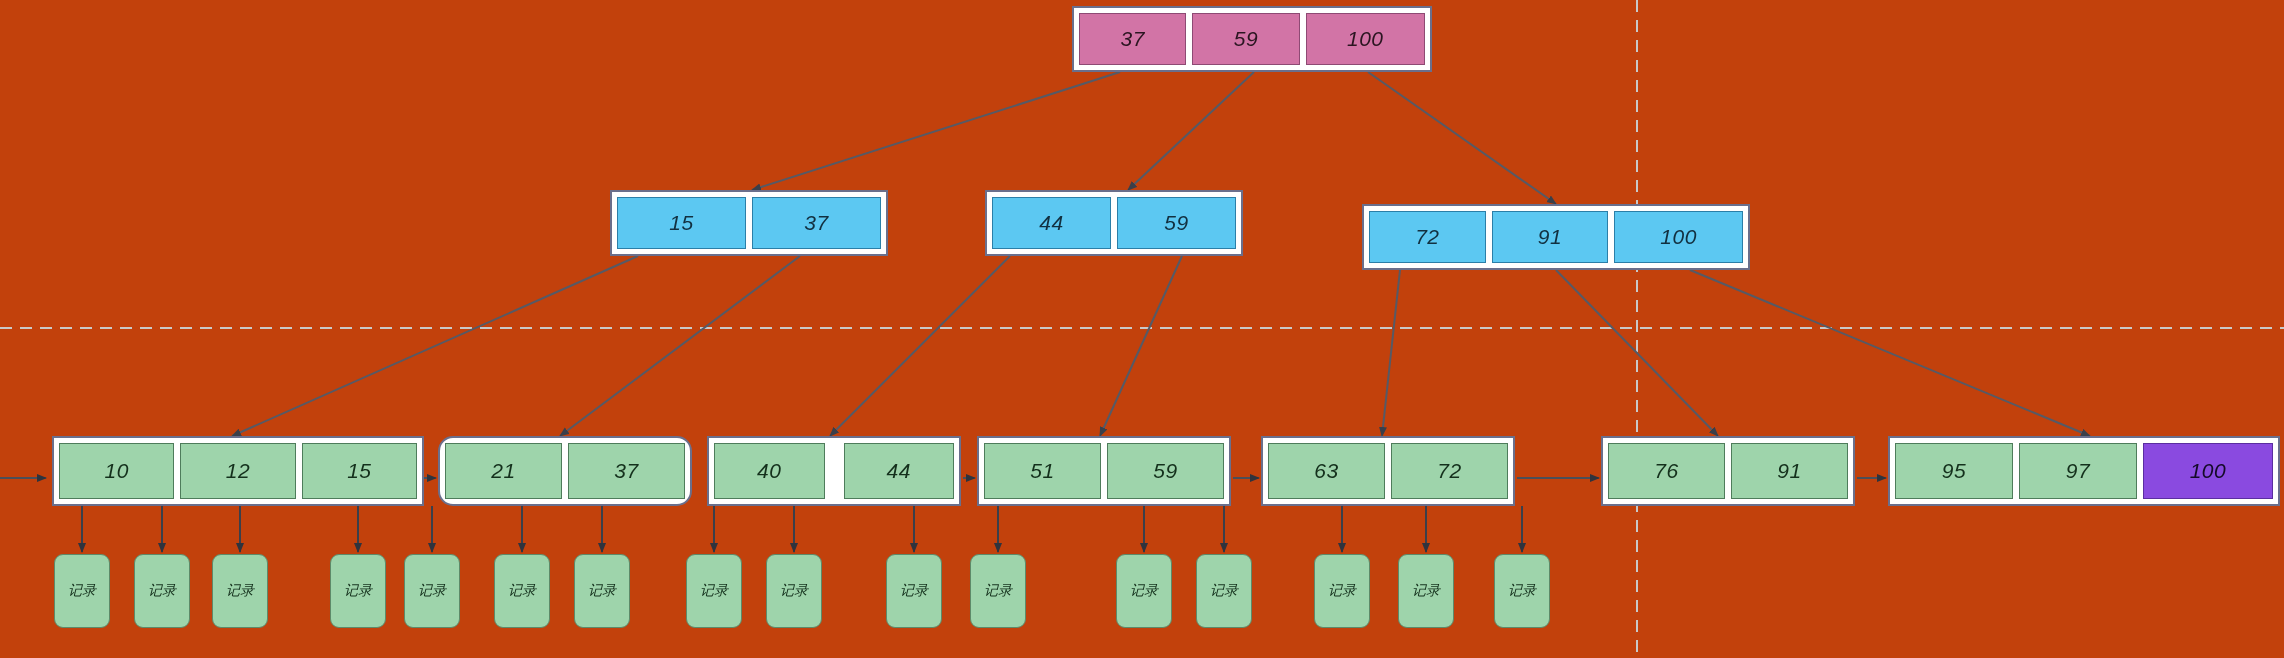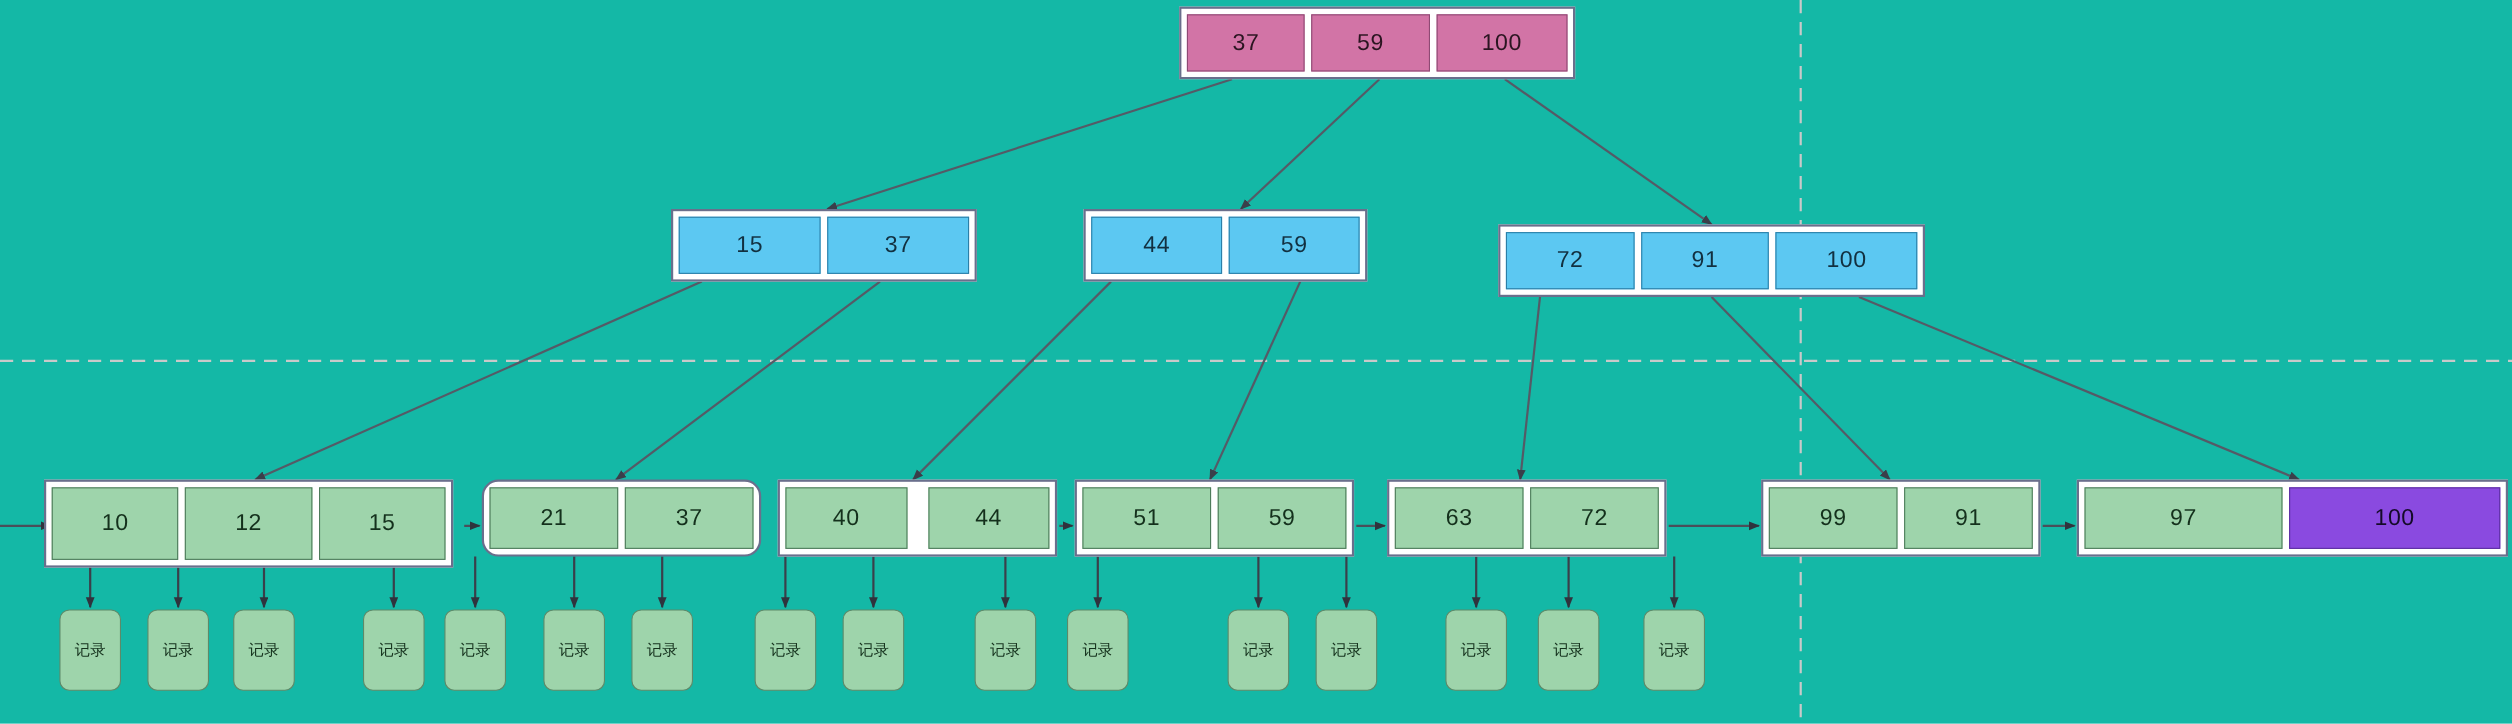--- a/index.html
+++ b/index.html
@@ -15,8 +15,9 @@
     position: relative;
     width: 2284px;
     height: 658px;
-    background: #14b8a6;
+    background: #c2410c;
     overflow: hidden;
+    font-style: italic;
   }
   #wires {
     position: absolute;

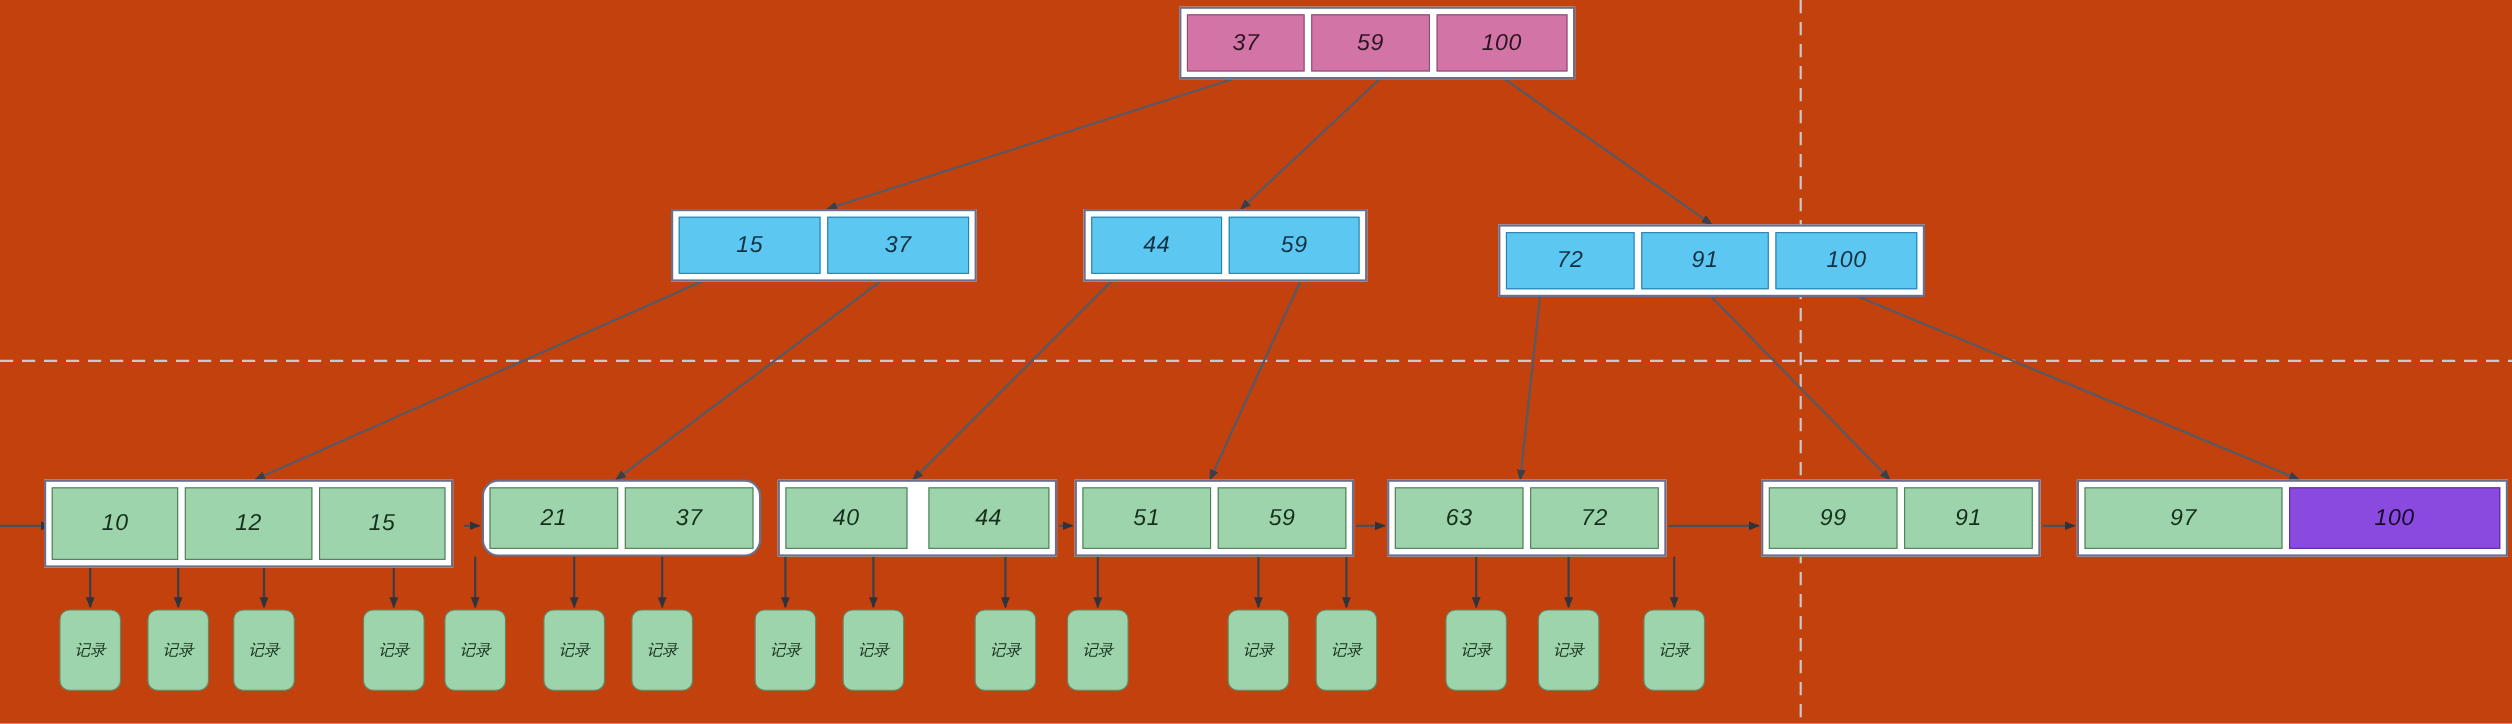--- a/index.html
+++ b/index.html
@@ -151,7 +151,7 @@
         <div class="cell internal">91</div>
         <div class="cell internal">100</div>
       </div>
-      <div class="node" style="left: 40px; top: 436px; width: 372px; height: 80px;">
+      <div class="node" style="left: 52px; top: 436px; width: 372px; height: 70px;">
         <div class="cell leaf">10</div>
         <div class="cell leaf">12</div>
         <div class="cell leaf">15</div>

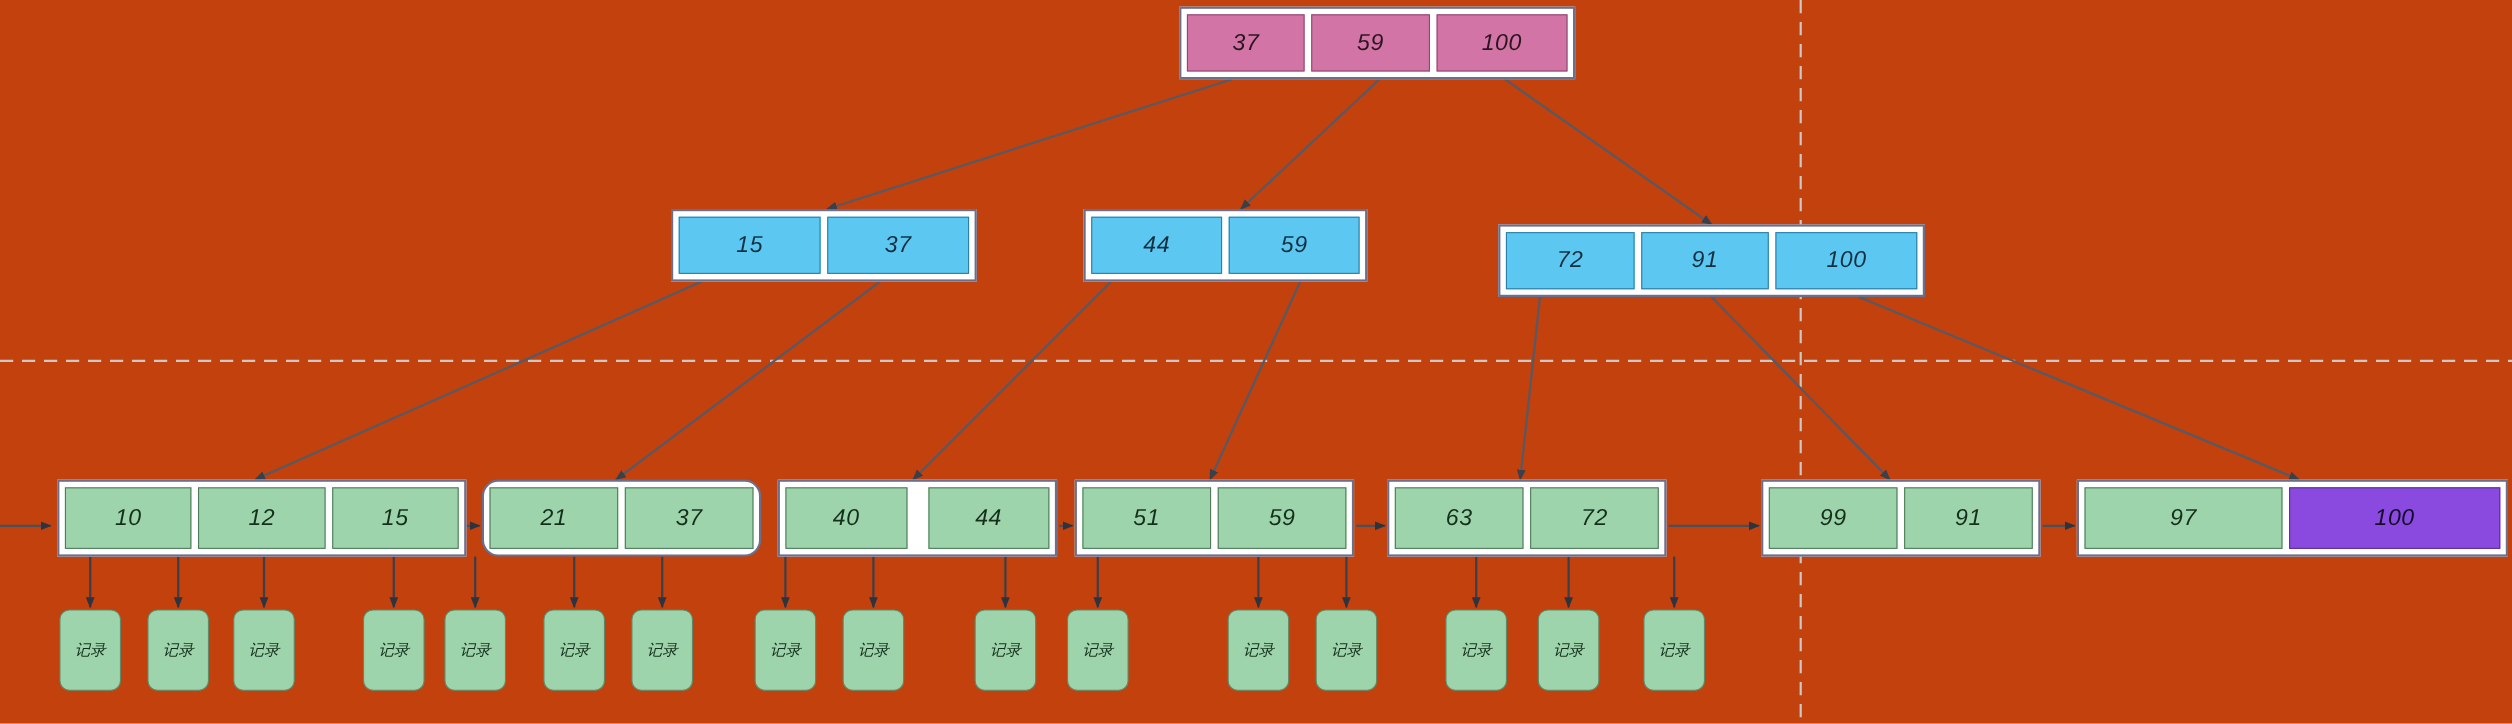--- a/index.html
+++ b/index.html
@@ -173,7 +173,7 @@
         <div class="cell leaf">72</div>
       </div>
       <div class="node" style="left: 1601px; top: 436px; width: 254px; height: 70px;">
-        <div class="cell leaf">99</div>
+        <div class="cell leaf">76</div>
         <div class="cell leaf">91</div>
       </div>
       <div class="node" style="left: 1888px; top: 436px; width: 392px; height: 70px;">

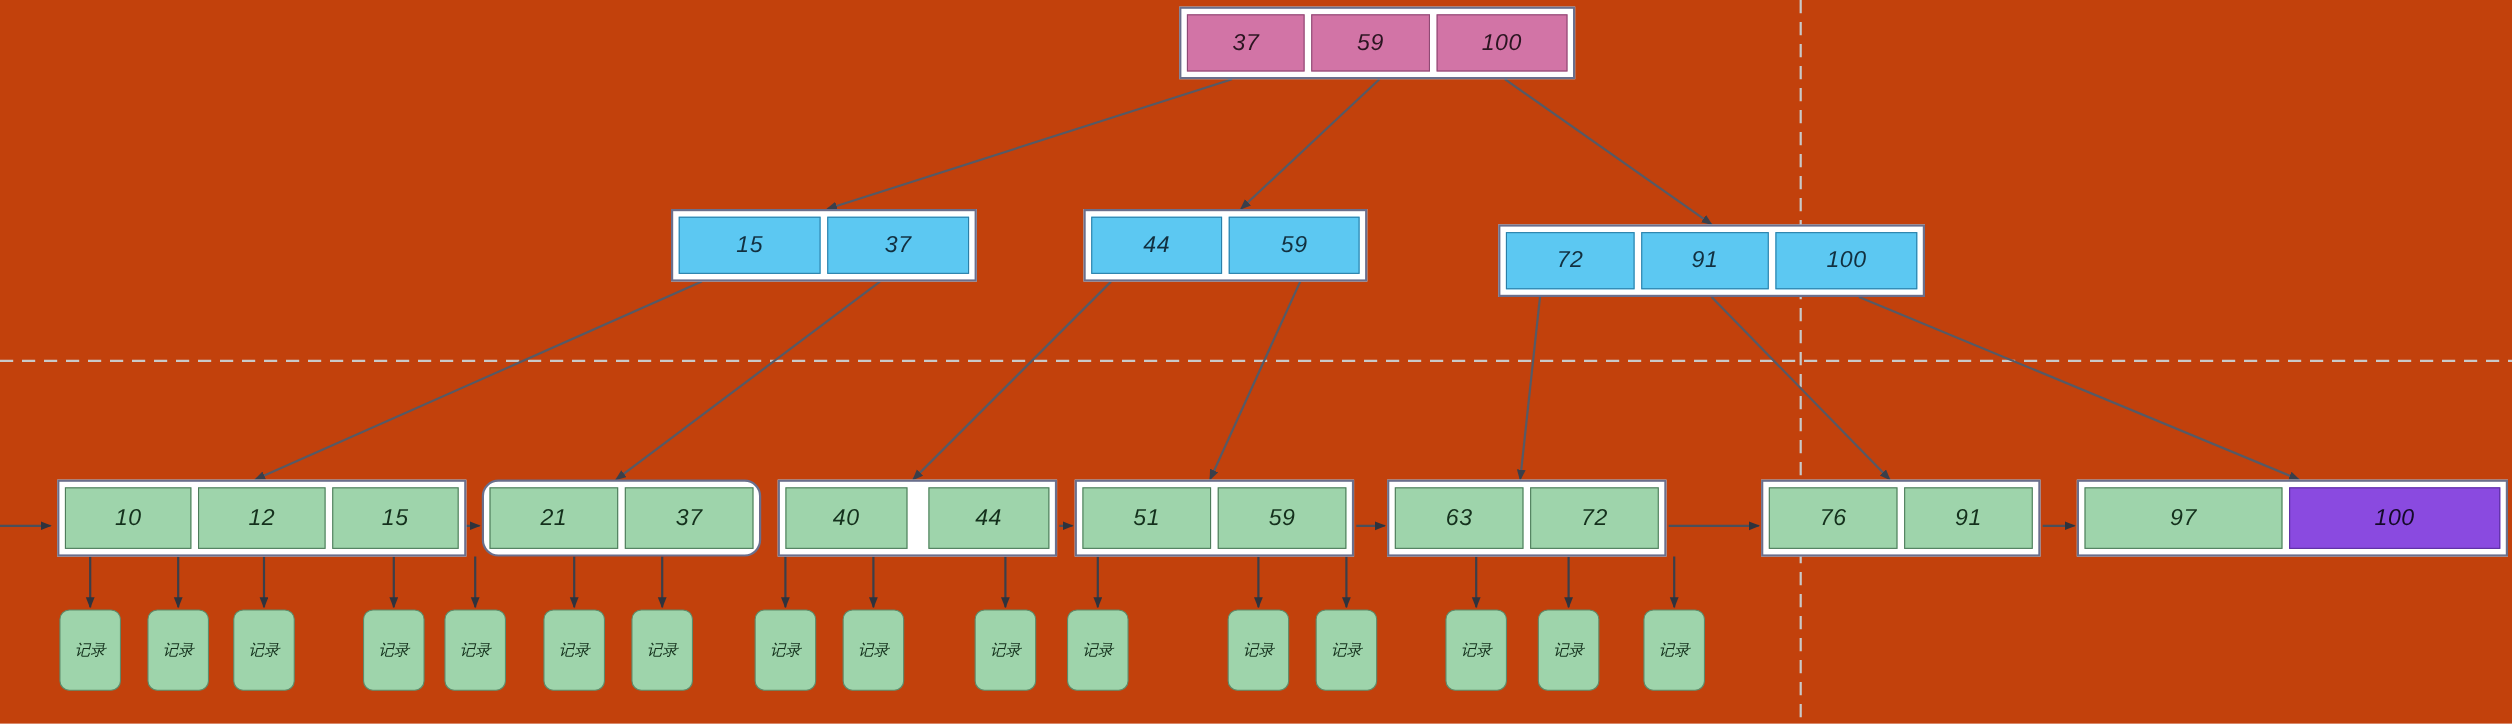--- a/index.html
+++ b/index.html
@@ -177,6 +177,7 @@
         <div class="cell leaf">91</div>
       </div>
       <div class="node" style="left: 1888px; top: 436px; width: 392px; height: 70px;">
+        <div class="cell leaf">95</div>
         <div class="cell leaf">97</div>
         <div class="cell highlight">100</div>
       </div>

